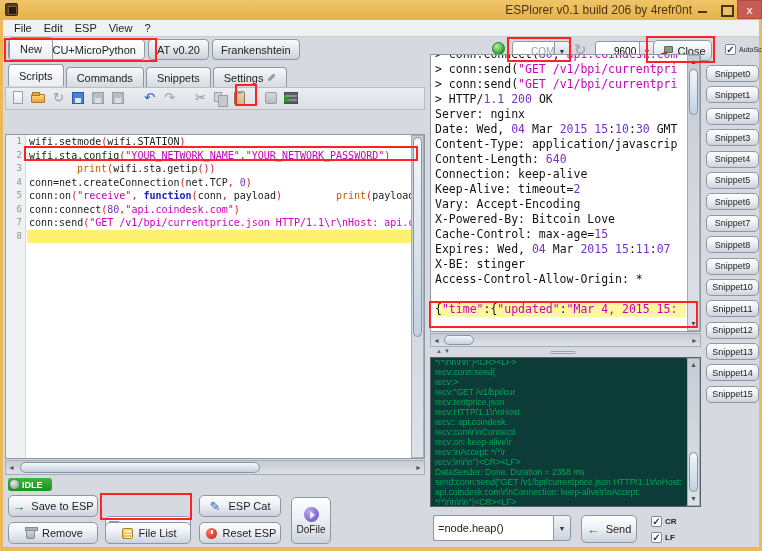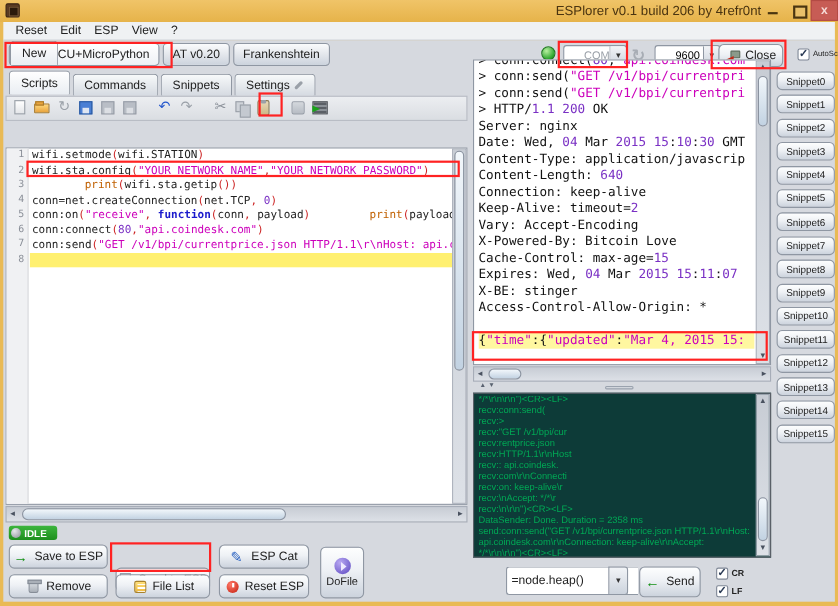--- a/index.html
+++ b/index.html
@@ -140,7 +140,7 @@
   </div>
 
   <div class="menubar" id="menu-items">
-      <div class="menu-item">Reset</div>
+      <div class="menu-item">File</div>
       <div class="menu-item">Edit</div>
       <div class="menu-item">ESP</div>
       <div class="menu-item">View</div>

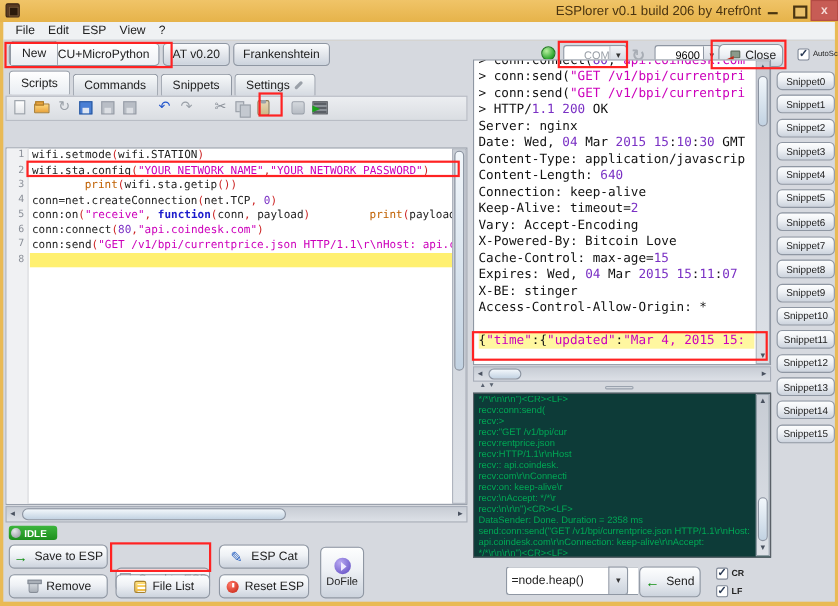--- a/index.html
+++ b/index.html
@@ -115,7 +115,7 @@
   .log-vscroll{position:absolute;right:0;top:0;width:13px;height:100%;}
   
   .cmd-combo{position:absolute;left:430px;top:478px;width:138px;height:26px;}
-  .cmd-input{position:absolute;left:0;top:0;width:120px;height:26px;border:1px solid #8f97a3;border-right:none;border-radius:3px 0 0 3px;background:#fff;font-size:11px;padding:4px 4px;font-family:"Liberation Sans",sans-serif;color:#222;margin-left:27px;}
+  .cmd-input{position:absolute;left:0;top:0;width:120px;height:26px;border:1px solid #8f97a3;border-right:none;border-radius:3px 0 0 3px;background:#fff;font-size:11px;padding:4px 4px;font-family:"Liberation Sans",sans-serif;color:#222;}
   .cmd-arrow{position:absolute;right:0;top:0;width:18px;height:26px;background:linear-gradient(#f2f4f7,#ccd3dd);border:1px solid #8f97a3;border-radius:0 3px 3px 0;font-size:7px;display:flex;align-items:center;justify-content:center;color:#333;}
   .send-btn{position:absolute;left:578px;top:478px;width:56px;height:28px;}
   .crlf{position:absolute;display:flex;align-items:center;gap:3px;}

